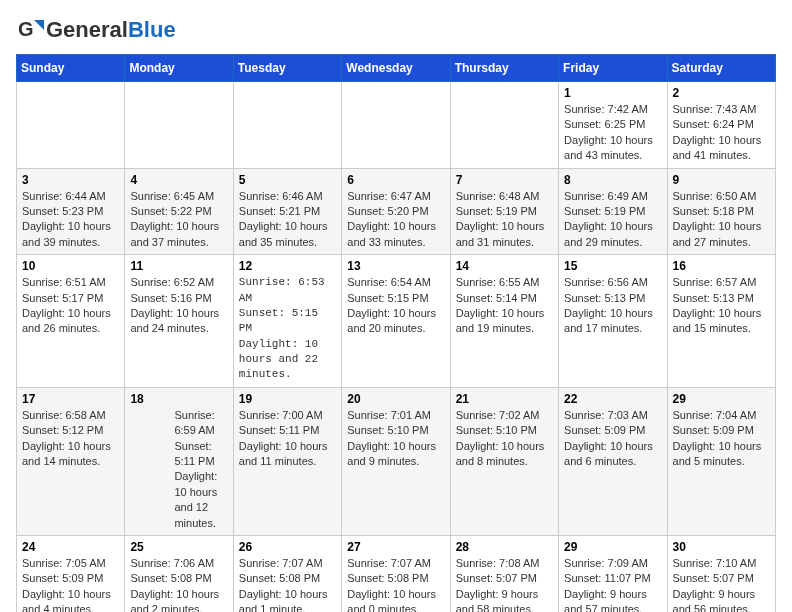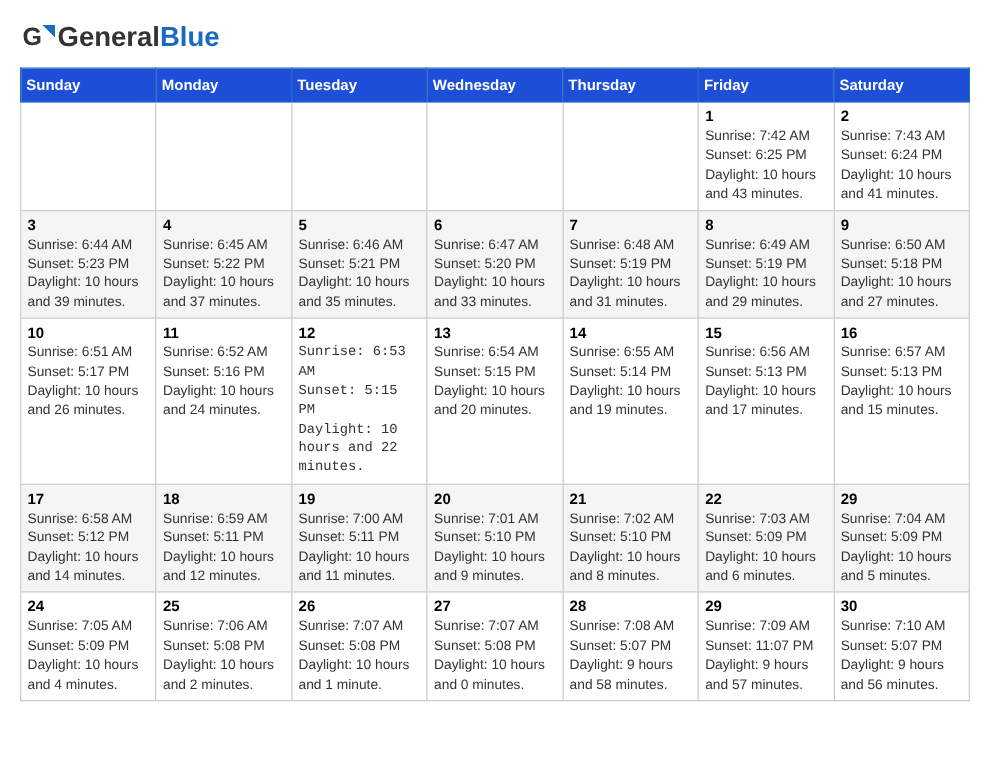--- a/index.html
+++ b/index.html
@@ -230,7 +230,7 @@
         </td>
         <td>
           <div class="day-num">18</div>
-          <div class="day-info" style="white-space: pre-line;">Sunrise: 6:59 AM
+          <div class="day-info" style="white-space: pre-line; margin-left: 44px;">Sunrise: 6:59 AM
 Sunset: 5:11 PM
 Daylight: 10 hours and 12 minutes.</div>
         </td>

